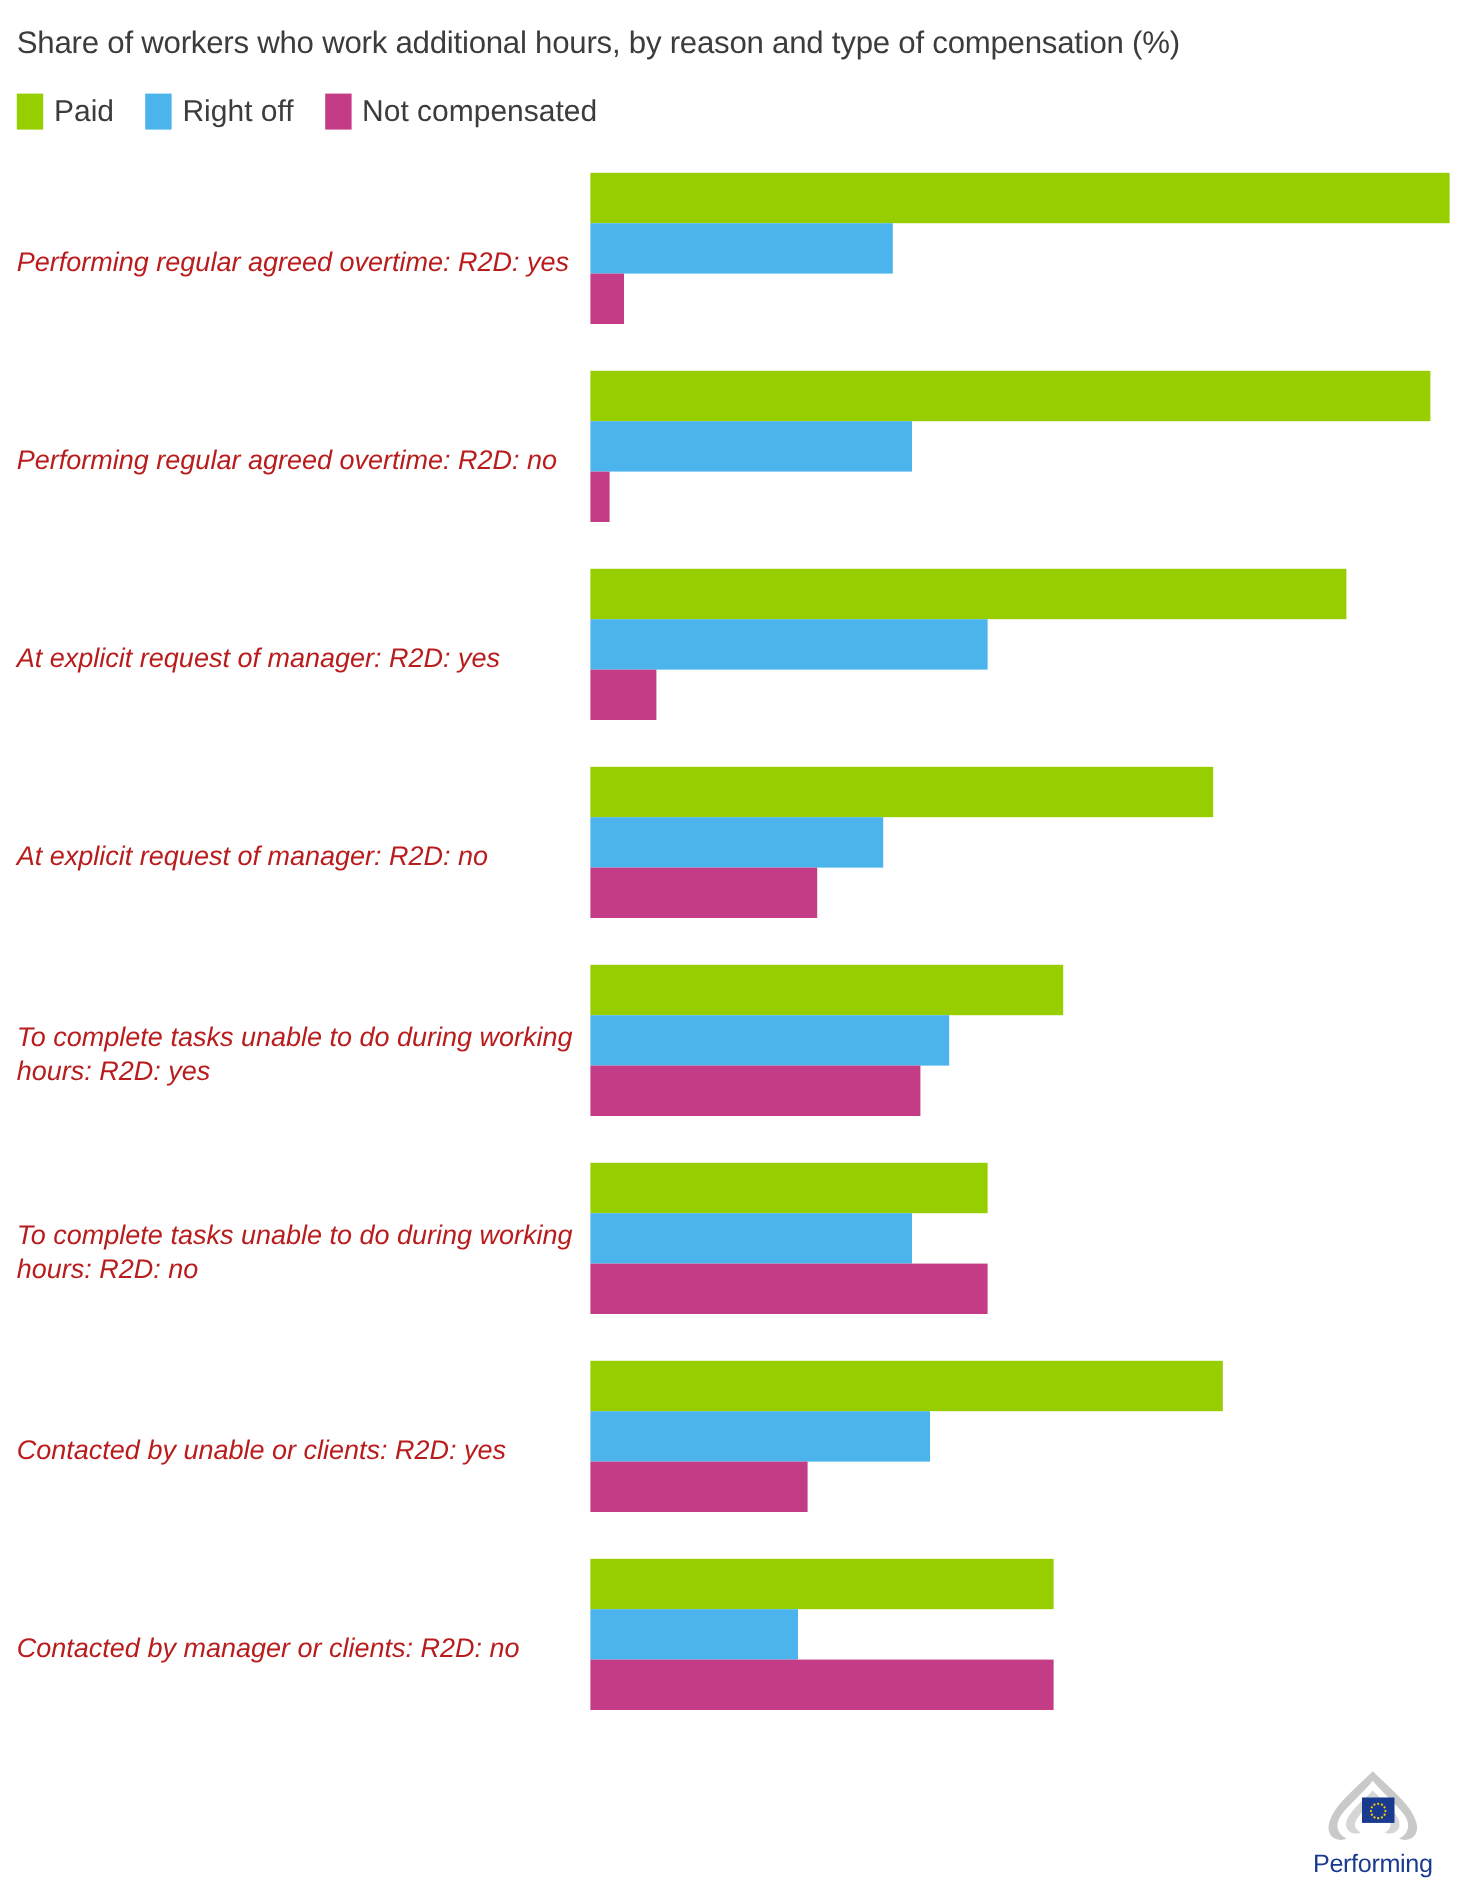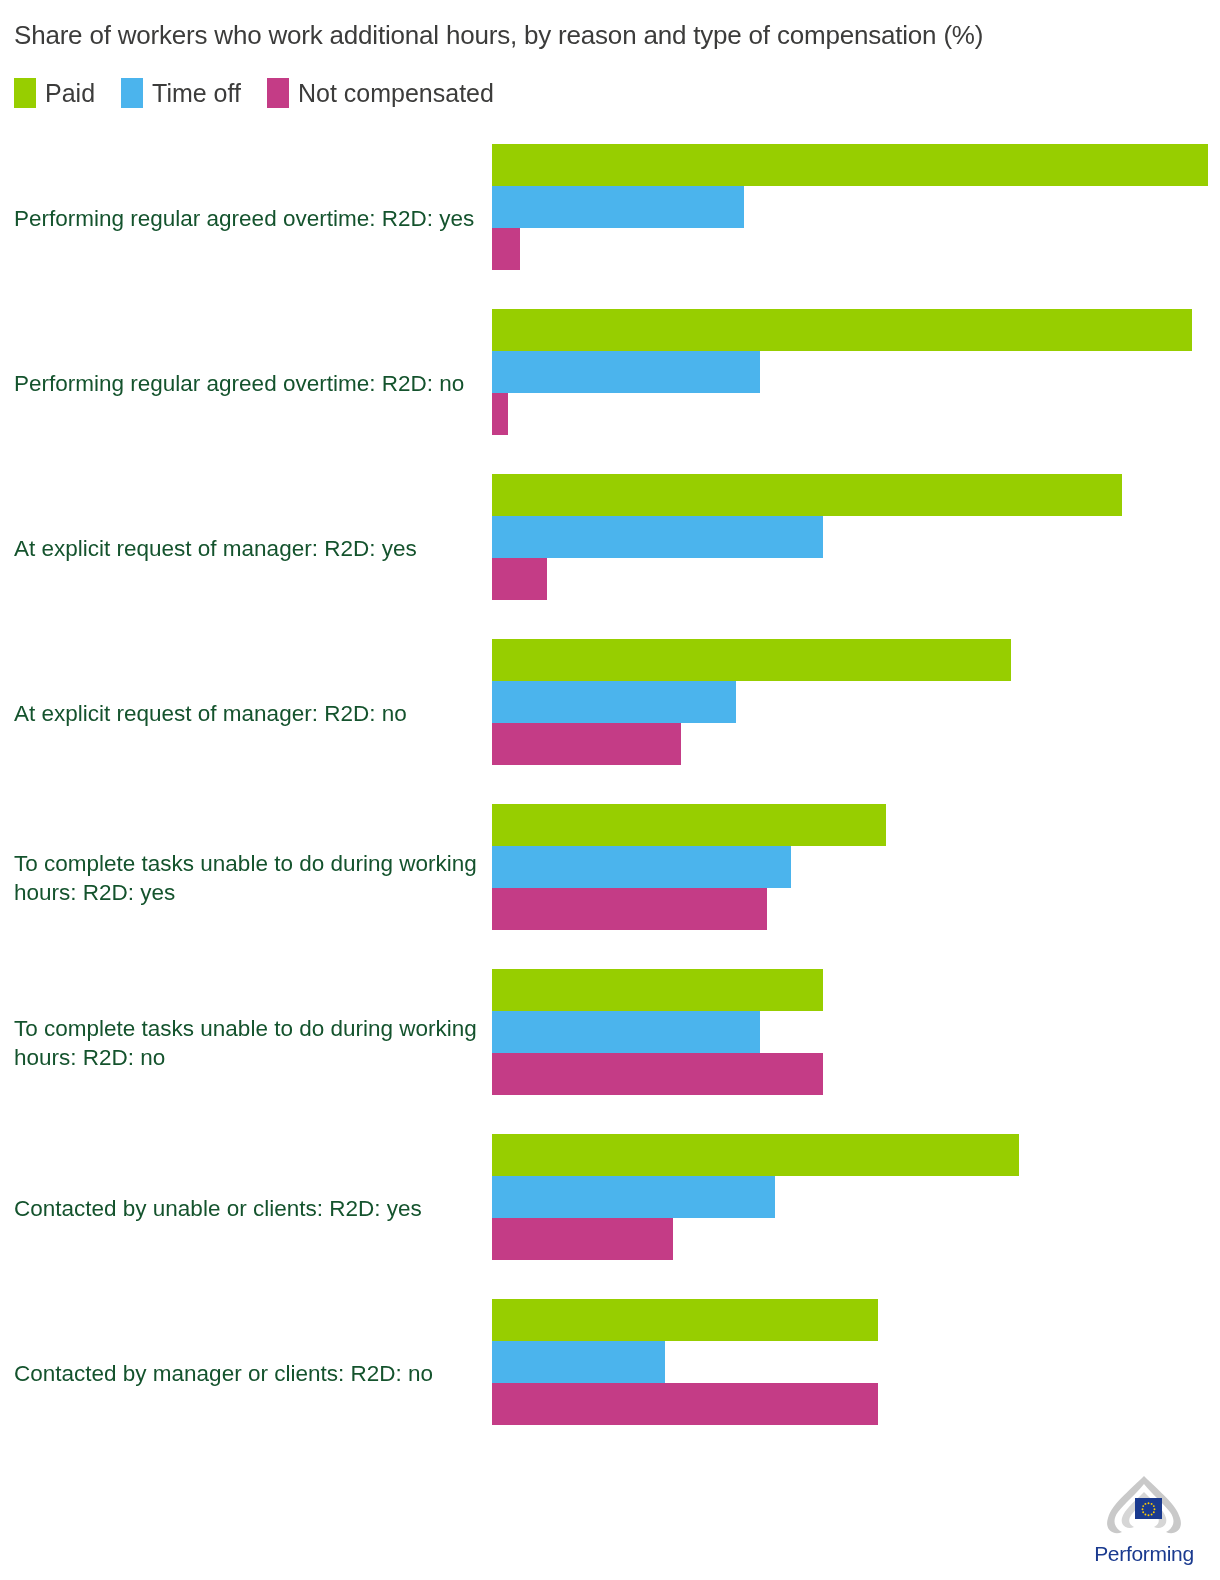--- a/index.html
+++ b/index.html
@@ -171,7 +171,7 @@
     </div>
     <div class="legend-item">
       <span class="legend-swatch" style="background:#4bb4ed"></span>
-      <span class="legend-label">Time off</span>
+      <span class="legend-label">Right off</span>
     </div>
     <div class="legend-item">
       <span class="legend-swatch" style="background:#c43c86"></span>

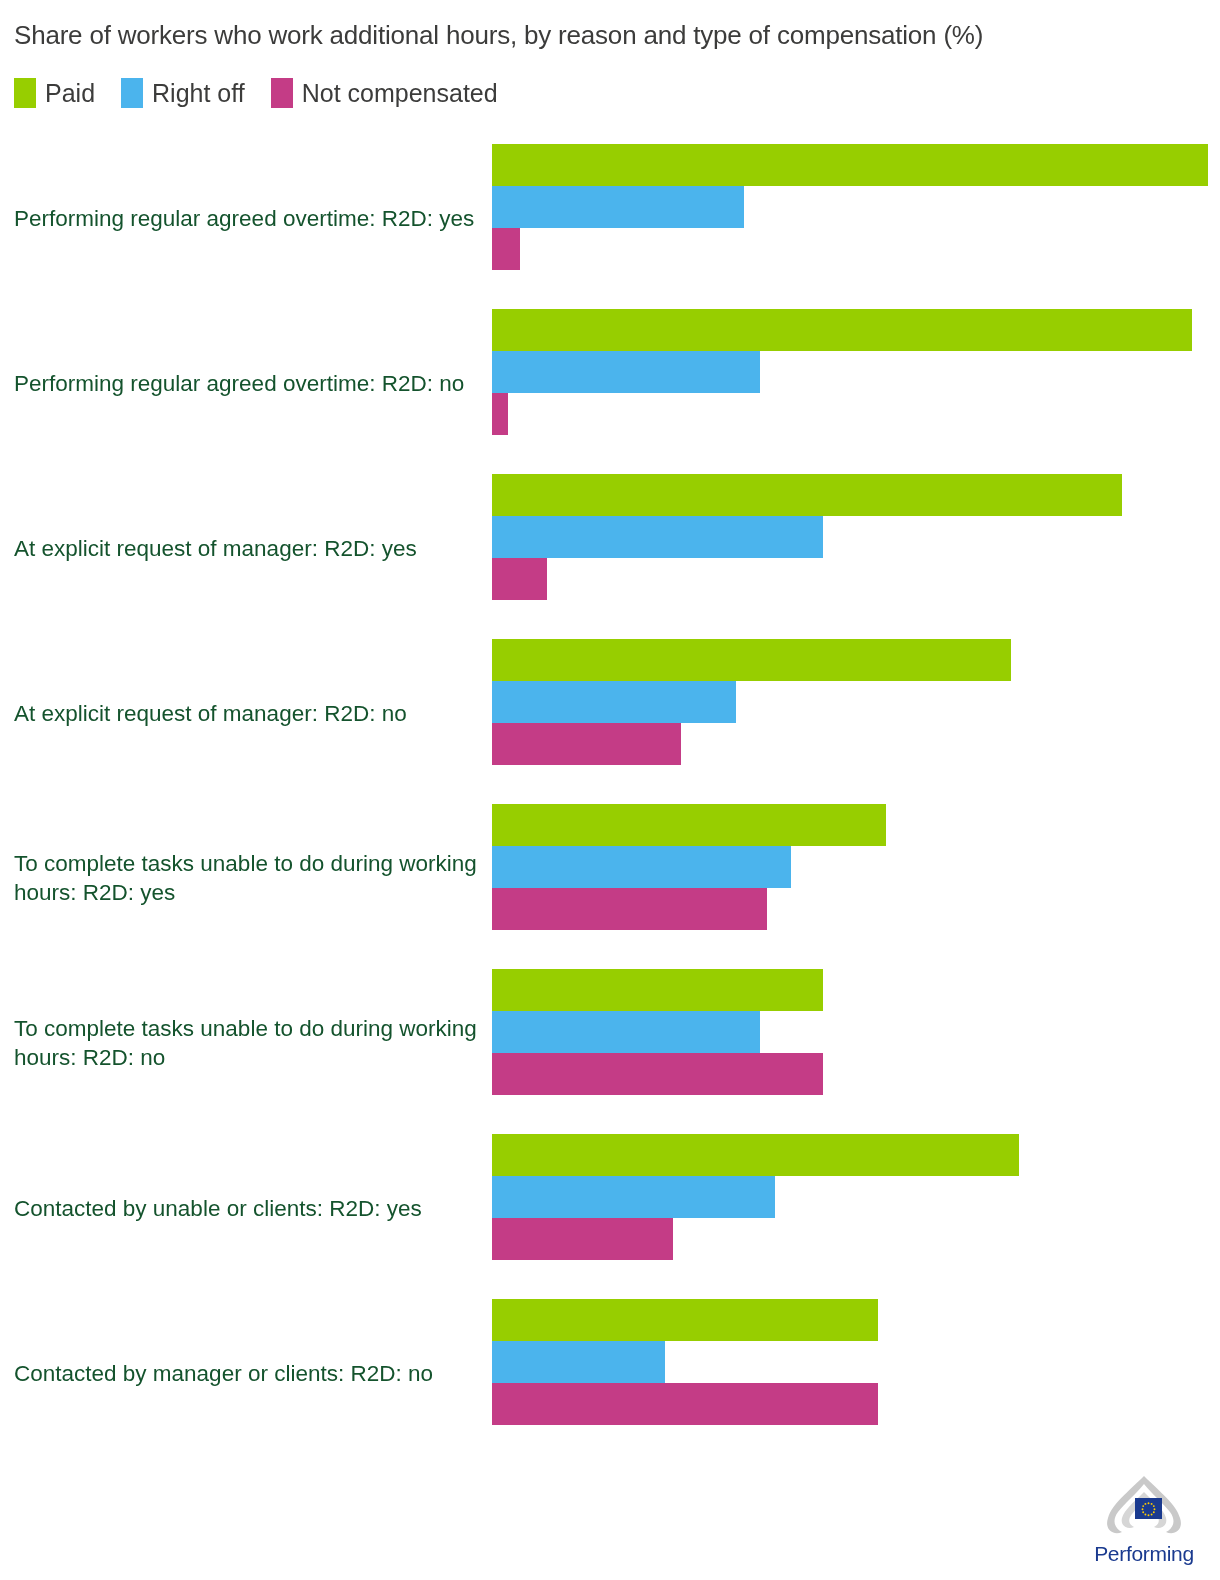--- a/index.html
+++ b/index.html
@@ -83,7 +83,8 @@
     width: 470px;
     font-size: 22.5px;
     line-height: 1.32;
-    color: #14532d;
+    color: #b91c1c;
+    font-style: italic;
   }
   .bars {
     position: absolute;

